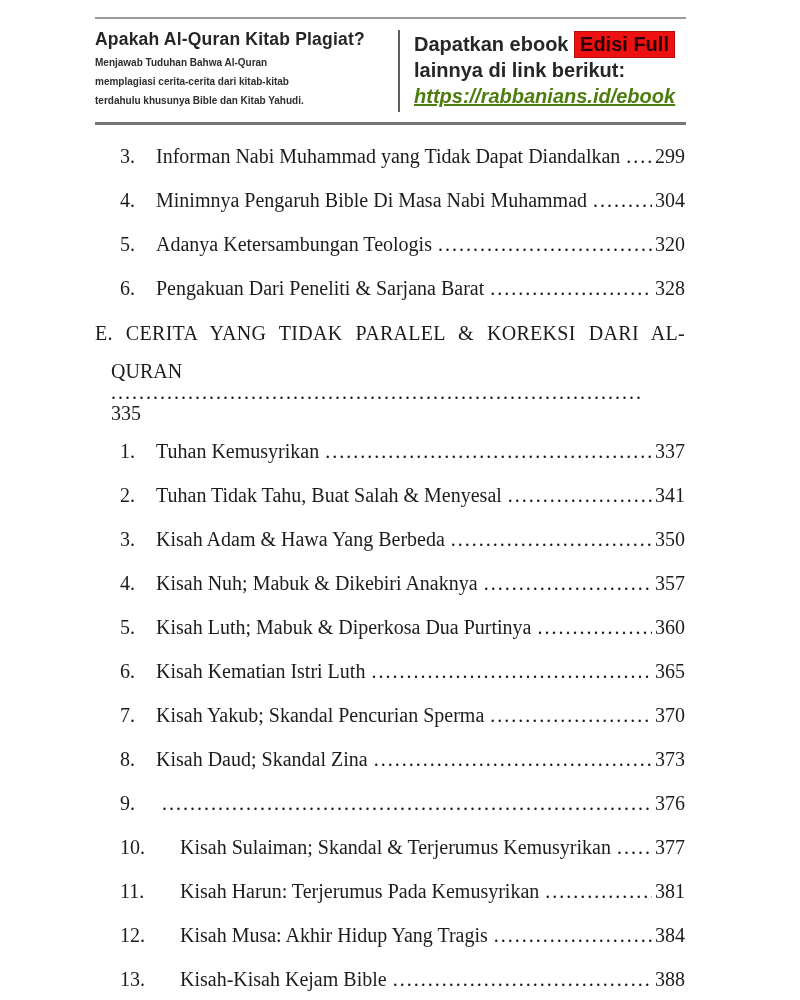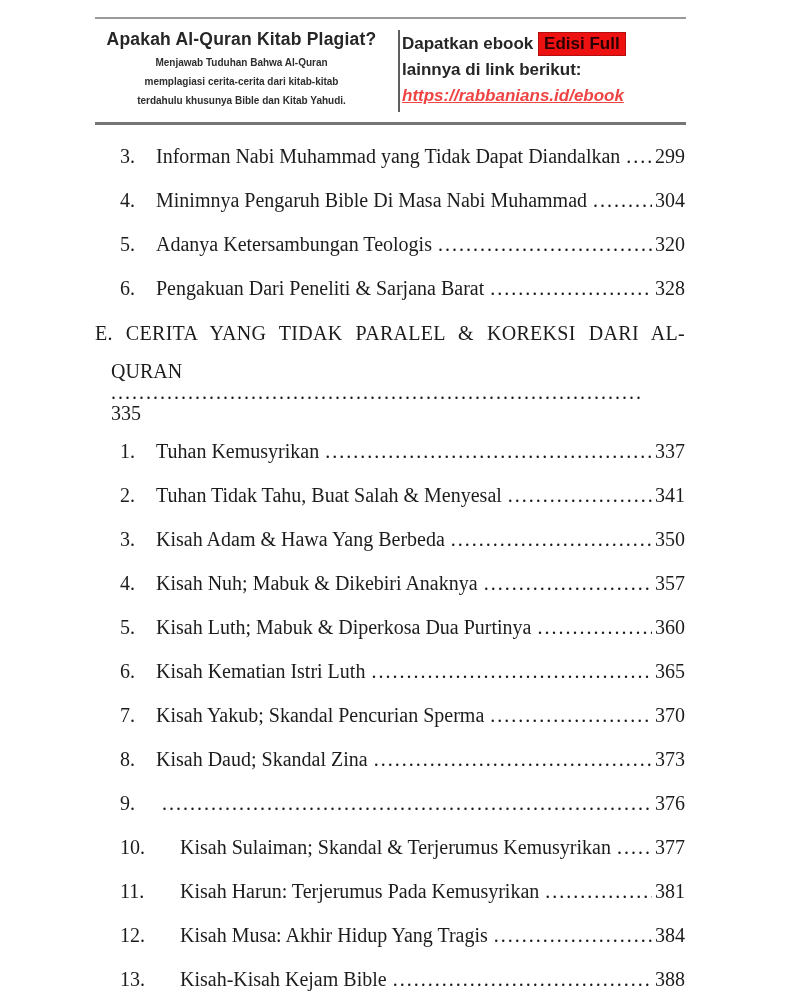--- a/index.html
+++ b/index.html
@@ -33,7 +33,7 @@
   .header-left {
     width: 293px;
     padding: 10px 10px 12px 0;
-    text-align: center;
+    text-align: left;
     color: #262626;
   }
   .header-title {

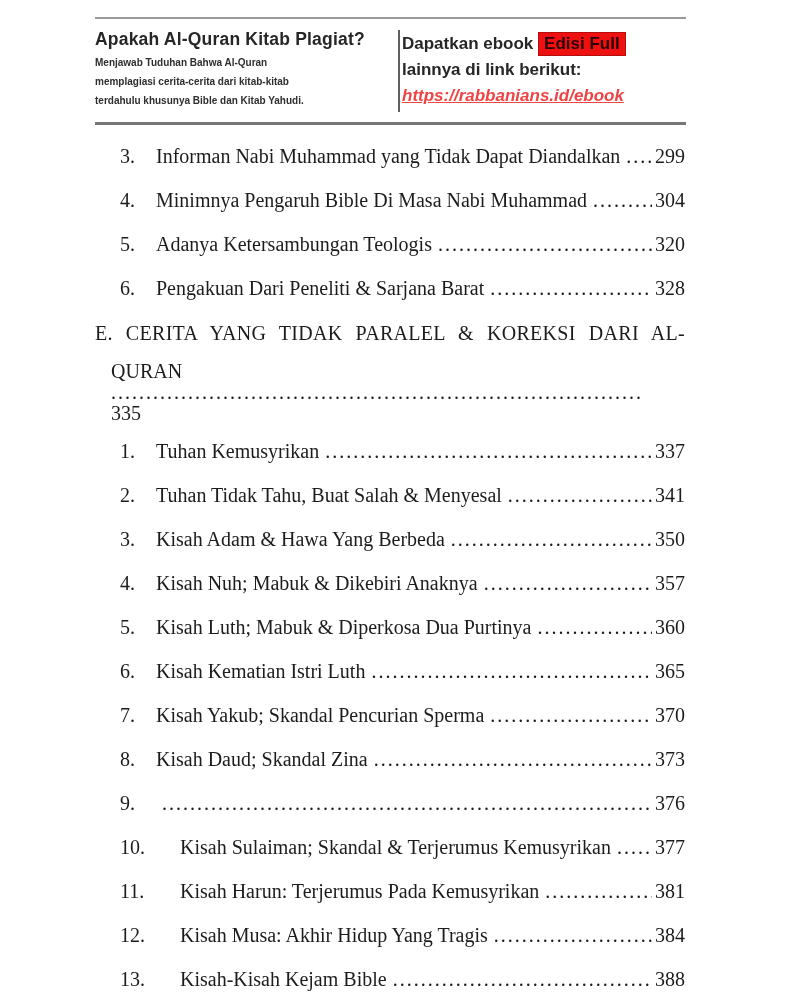--- a/index.html
+++ b/index.html
@@ -57,8 +57,8 @@
   }
   .header-right {
     flex: 1;
-    padding: 12px 0 10px 2px;
-    font-size: 17px;
+    padding: 12px 0 10px 14px;
+    font-size: 20px;
     font-weight: 600;
     line-height: 26px;
     color: #262626;

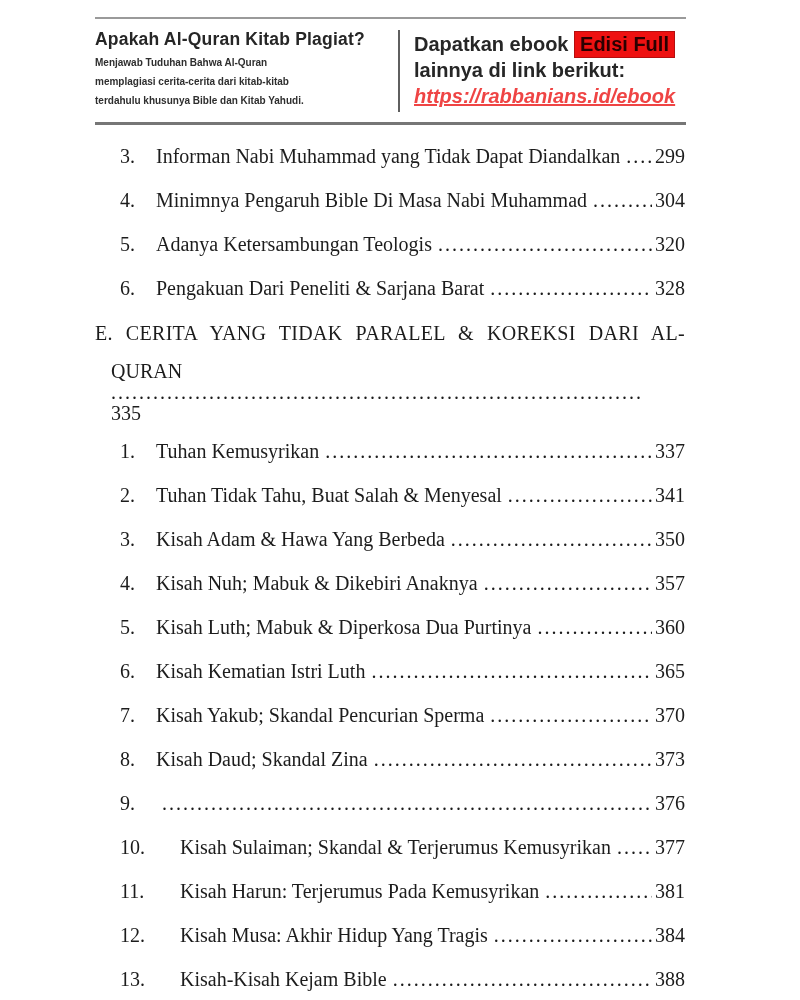--- a/index.html
+++ b/index.html
@@ -163,7 +163,7 @@
         <span class="hl" style="background-color: rgb(238, 17, 17); color: rgb(43, 0, 0);">Edisi Full</span>
       </div>
       <div>lainnya di link berikut:</div>
-      <div class="ebook-link" style="color: #ef4444;">https://rabbanians.id/ebook</div>
+      <div class="ebook-link" style="color: #4d7c0f;">https://rabbanians.id/ebook</div>
     </div>
   </div>
 

